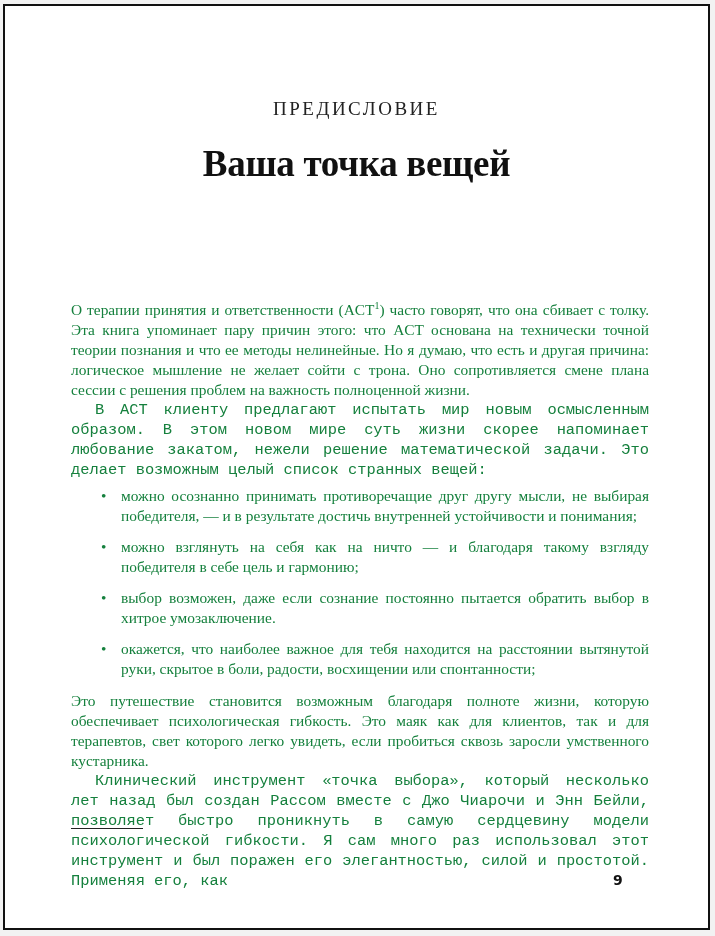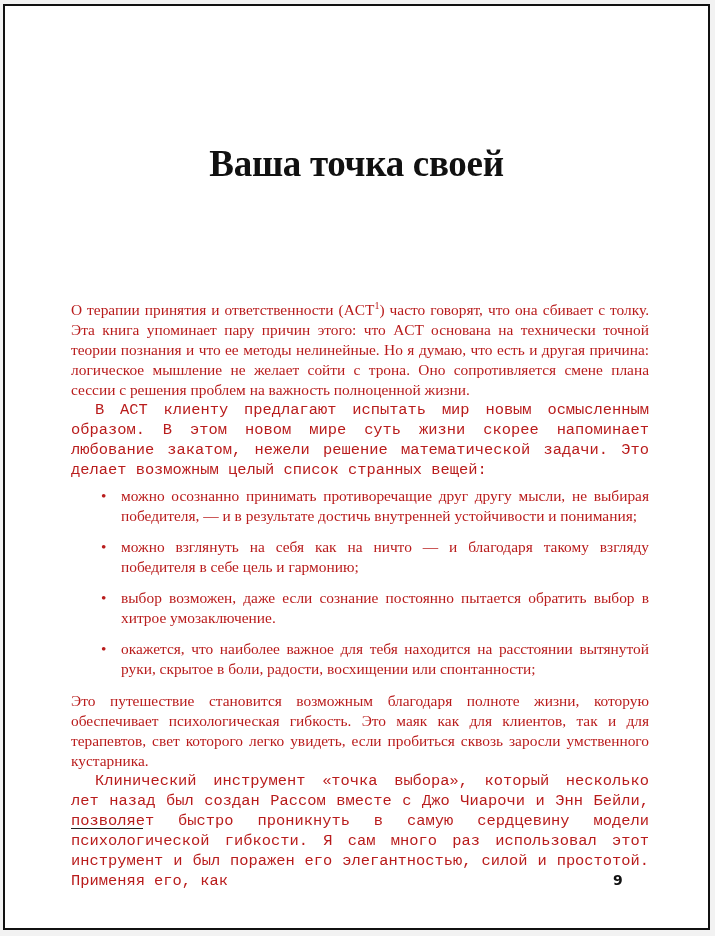--- a/index.html
+++ b/index.html
@@ -47,6 +47,7 @@
 <body>
 
 <div class="page">
+  <div class="section-label">ПРЕДИСЛОВИЕ</div>
   <div class="title">Ваша точка своей</div>
 
   <div class="body">

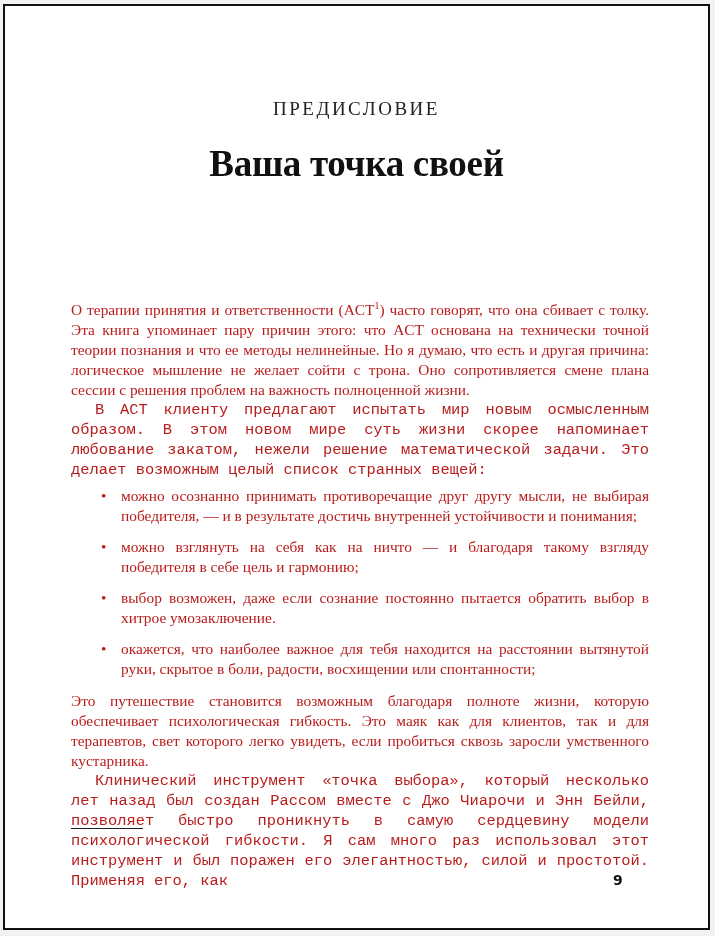--- a/index.html
+++ b/index.html
@@ -48,7 +48,7 @@
 
 <div class="page">
   <div class="section-label">ПРЕДИСЛОВИЕ</div>
-  <div class="title">Ваша точка своей</div>
+  <div class="title">Ваша точка вещей</div>
 
   <div class="body">
     <p><span>О терапии принятия и ответственности (ACT</span><sup>1</sup><span>) часто говорят, что она сбивает с толку. Эта книга упоминает пару причин этого: что ACT основана на технически точной теории познания и что ее методы нелинейные. Но я думаю, что есть и другая причина: логическое мышление не желает сойти с трона. Оно сопротивляется смене плана сессии с решения проблем на важность полноценной жизни.</span></p>

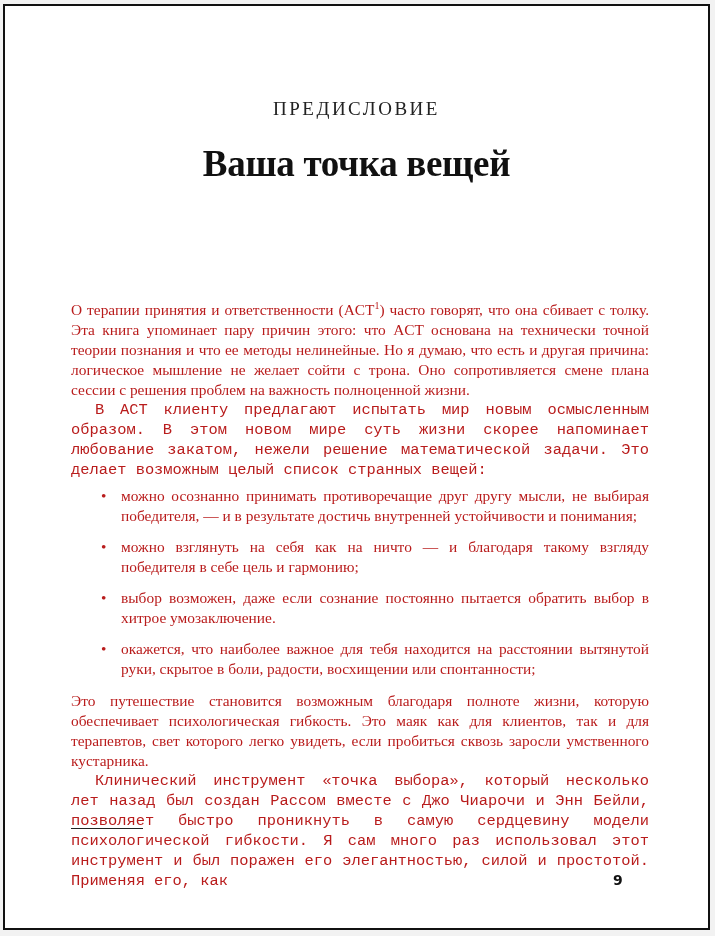--- a/index.html
+++ b/index.html
@@ -19,7 +19,7 @@
   }
   .body {
     position:absolute; left:66px; width:578px; top:294px;
-    font-family:"Liberation Serif",serif; font-size:15.4px; line-height:20px; color:#b91c1c;
+    font-family:"Liberation Serif",serif; font-size:15.4px; line-height:20px; color:#15803d;
     text-align:justify;
   }
   .body p { margin:0; }

